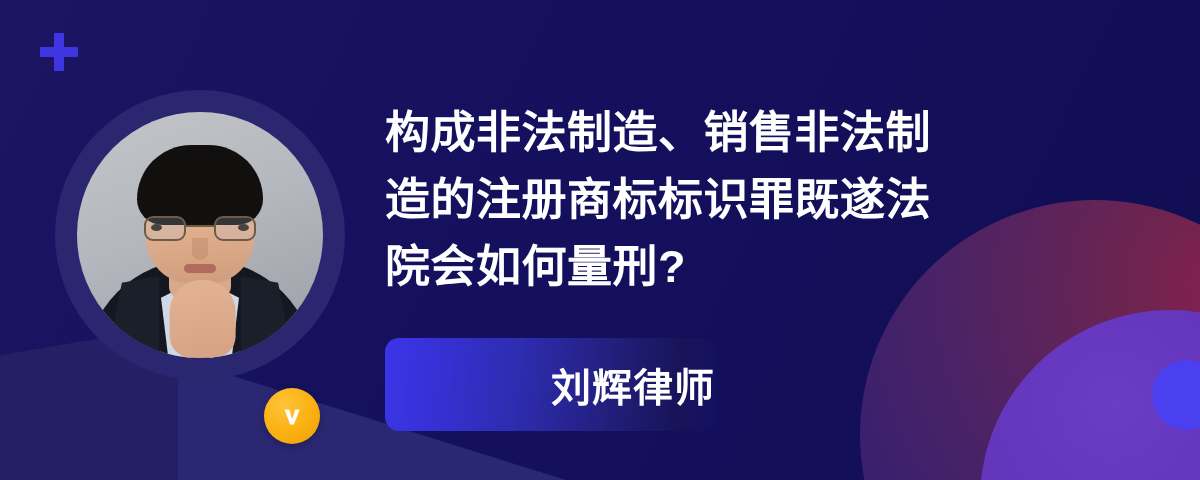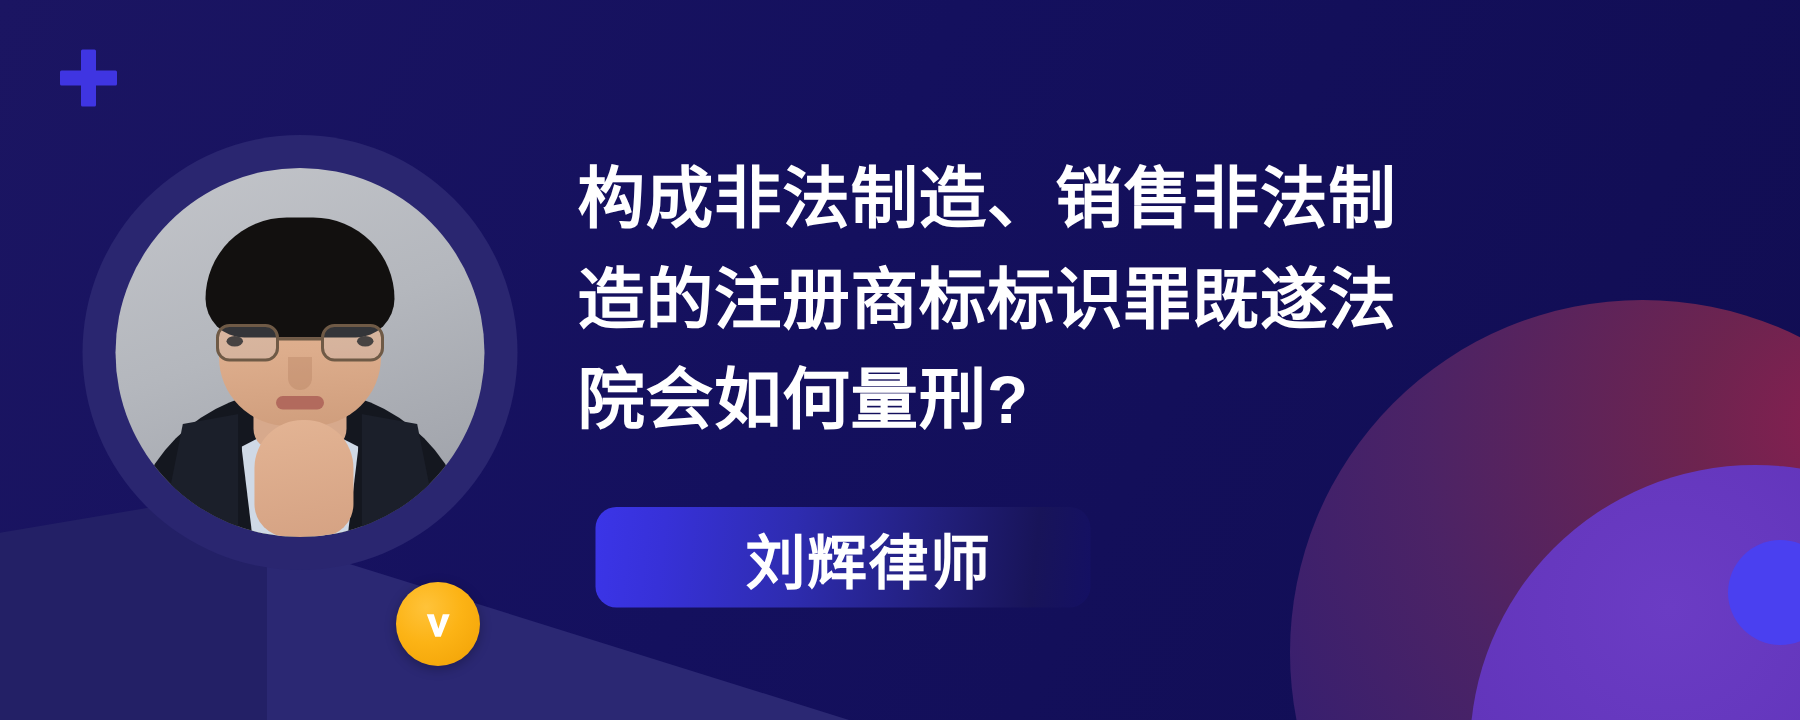--- a/index.html
+++ b/index.html
@@ -314,14 +314,14 @@
   }
   .cta-button {
     position: absolute;
-    left: 12px;
+    left: 0;
     top: 327px;
     width: 330px;
-    height: 67px;
+    height: 93px;
     border: none;
     border-radius: 14px;
     padding: 0 0 0 34px;
-    text-align: center;
+    text-align: right;
     color: #ffffff;
     font-family: "Liberation Sans", "DejaVu Sans", sans-serif;
     font-size: 40px;

